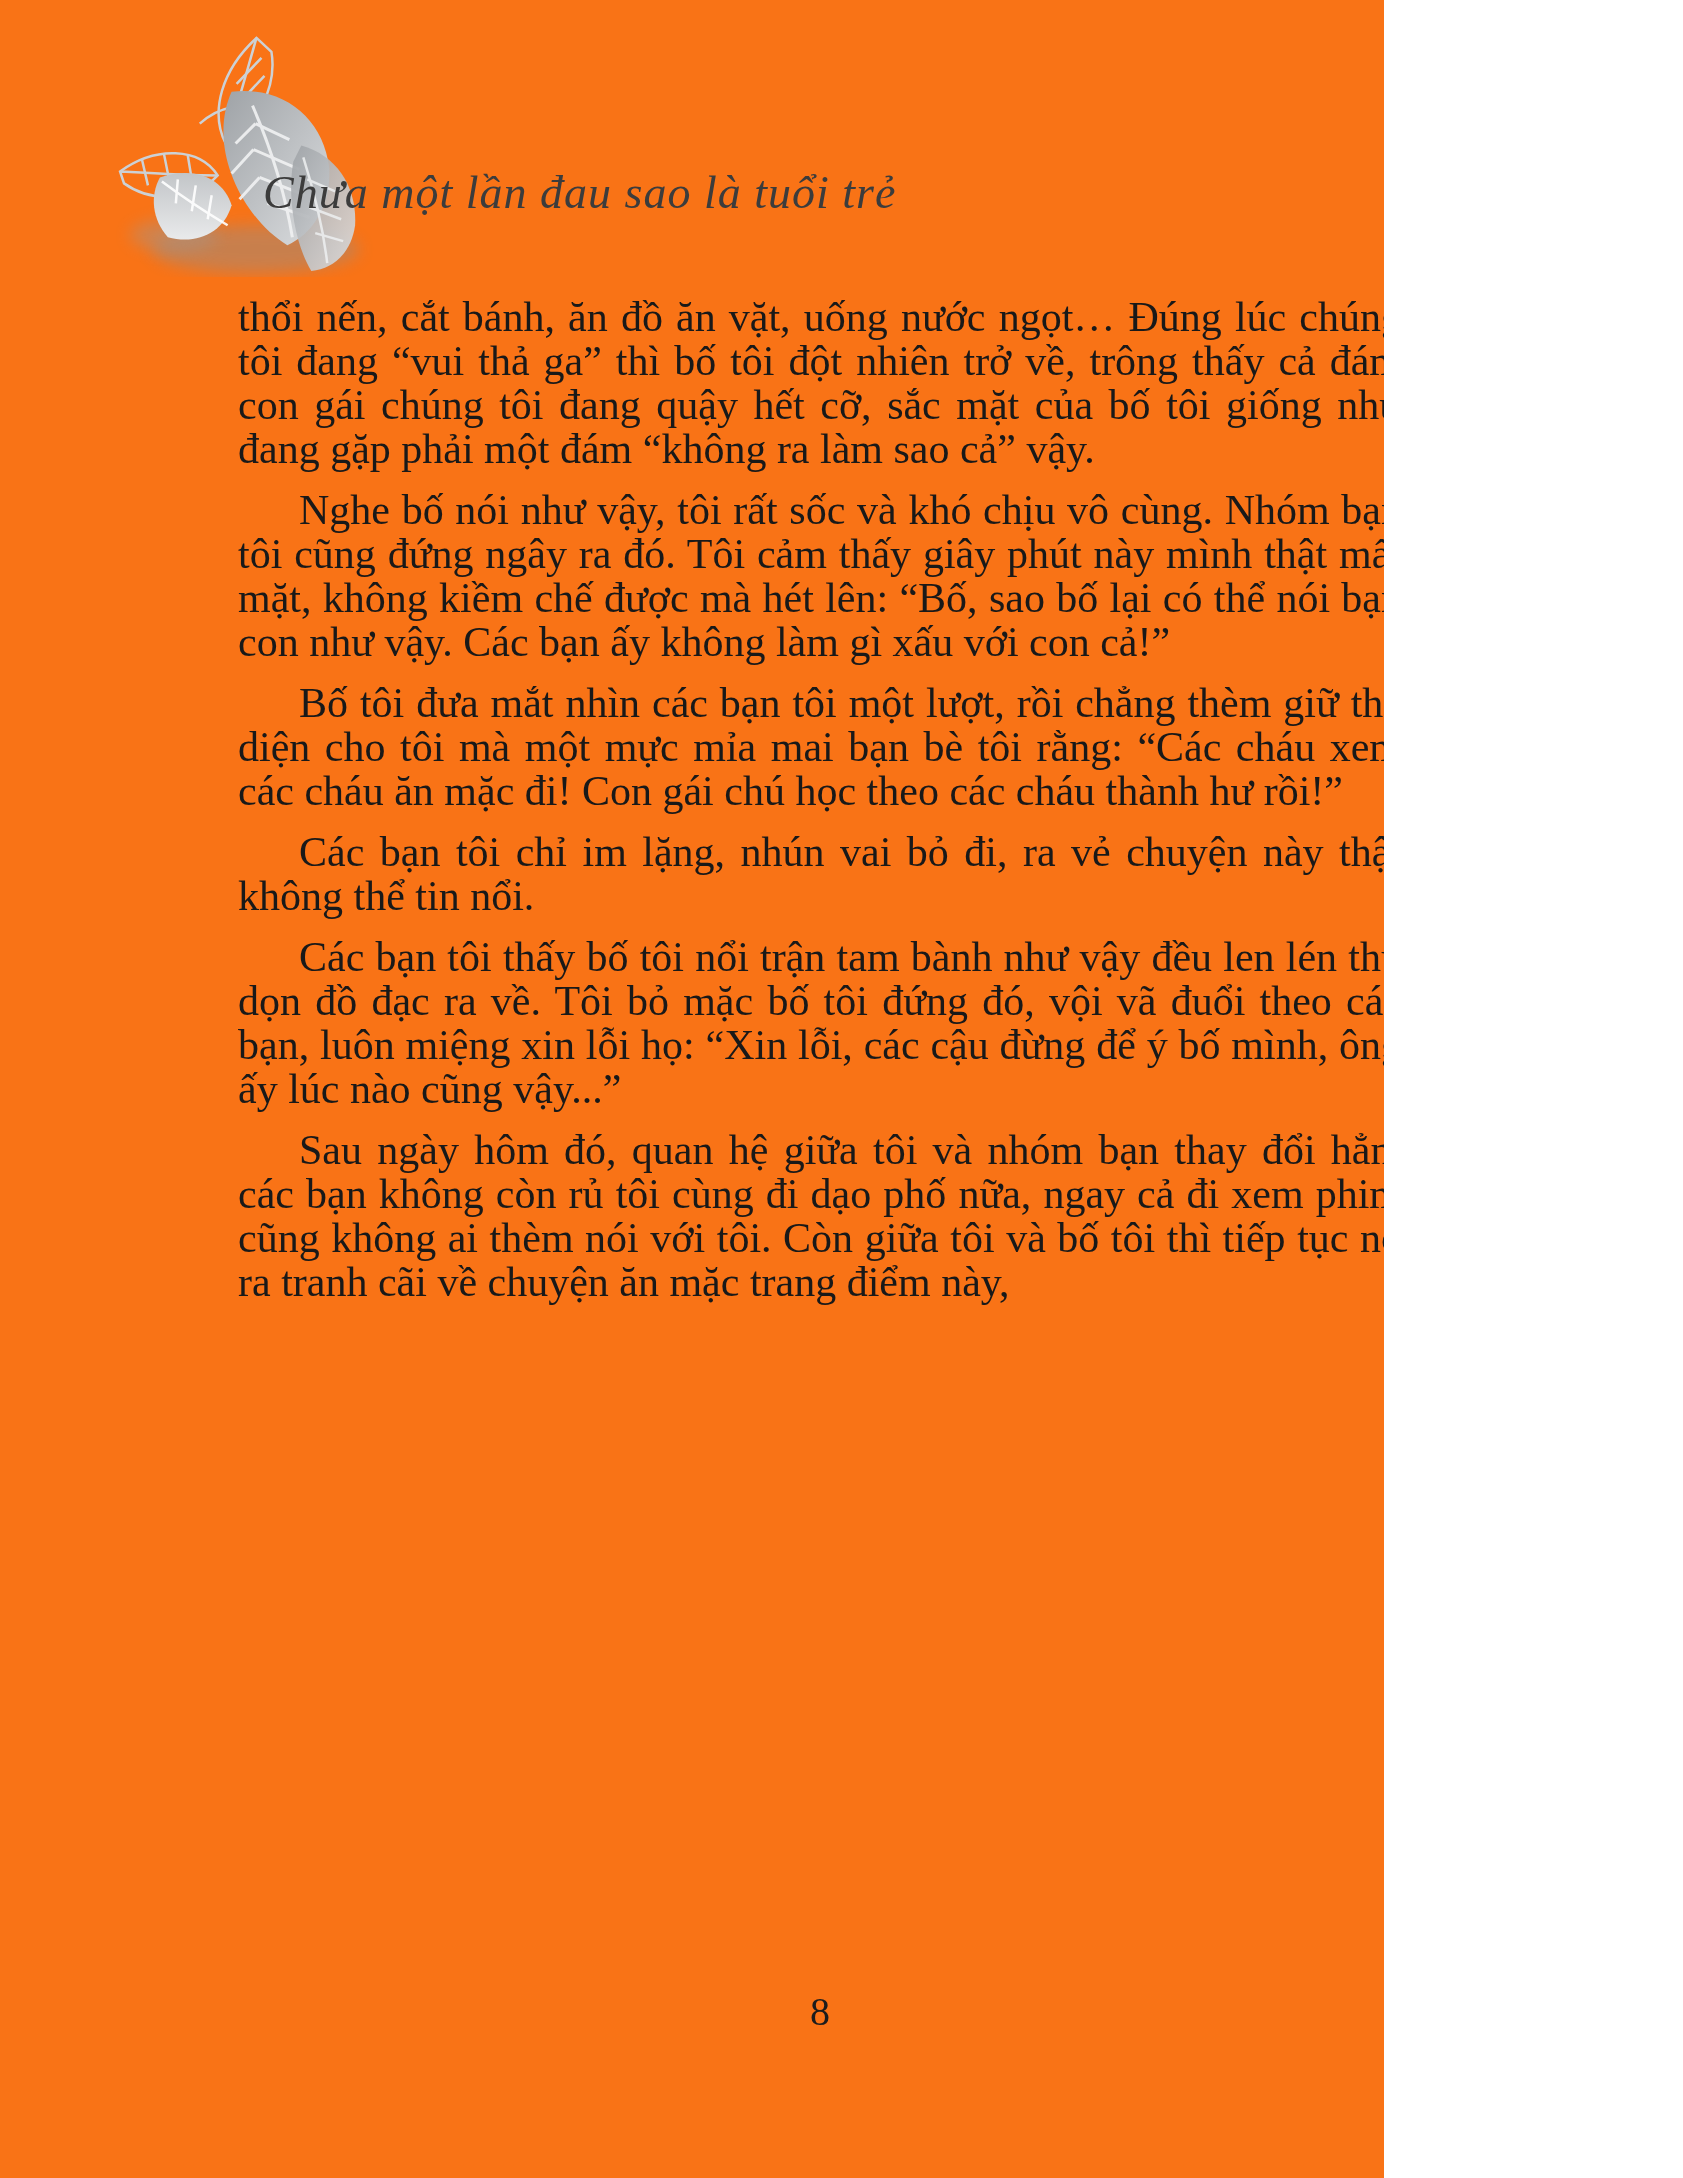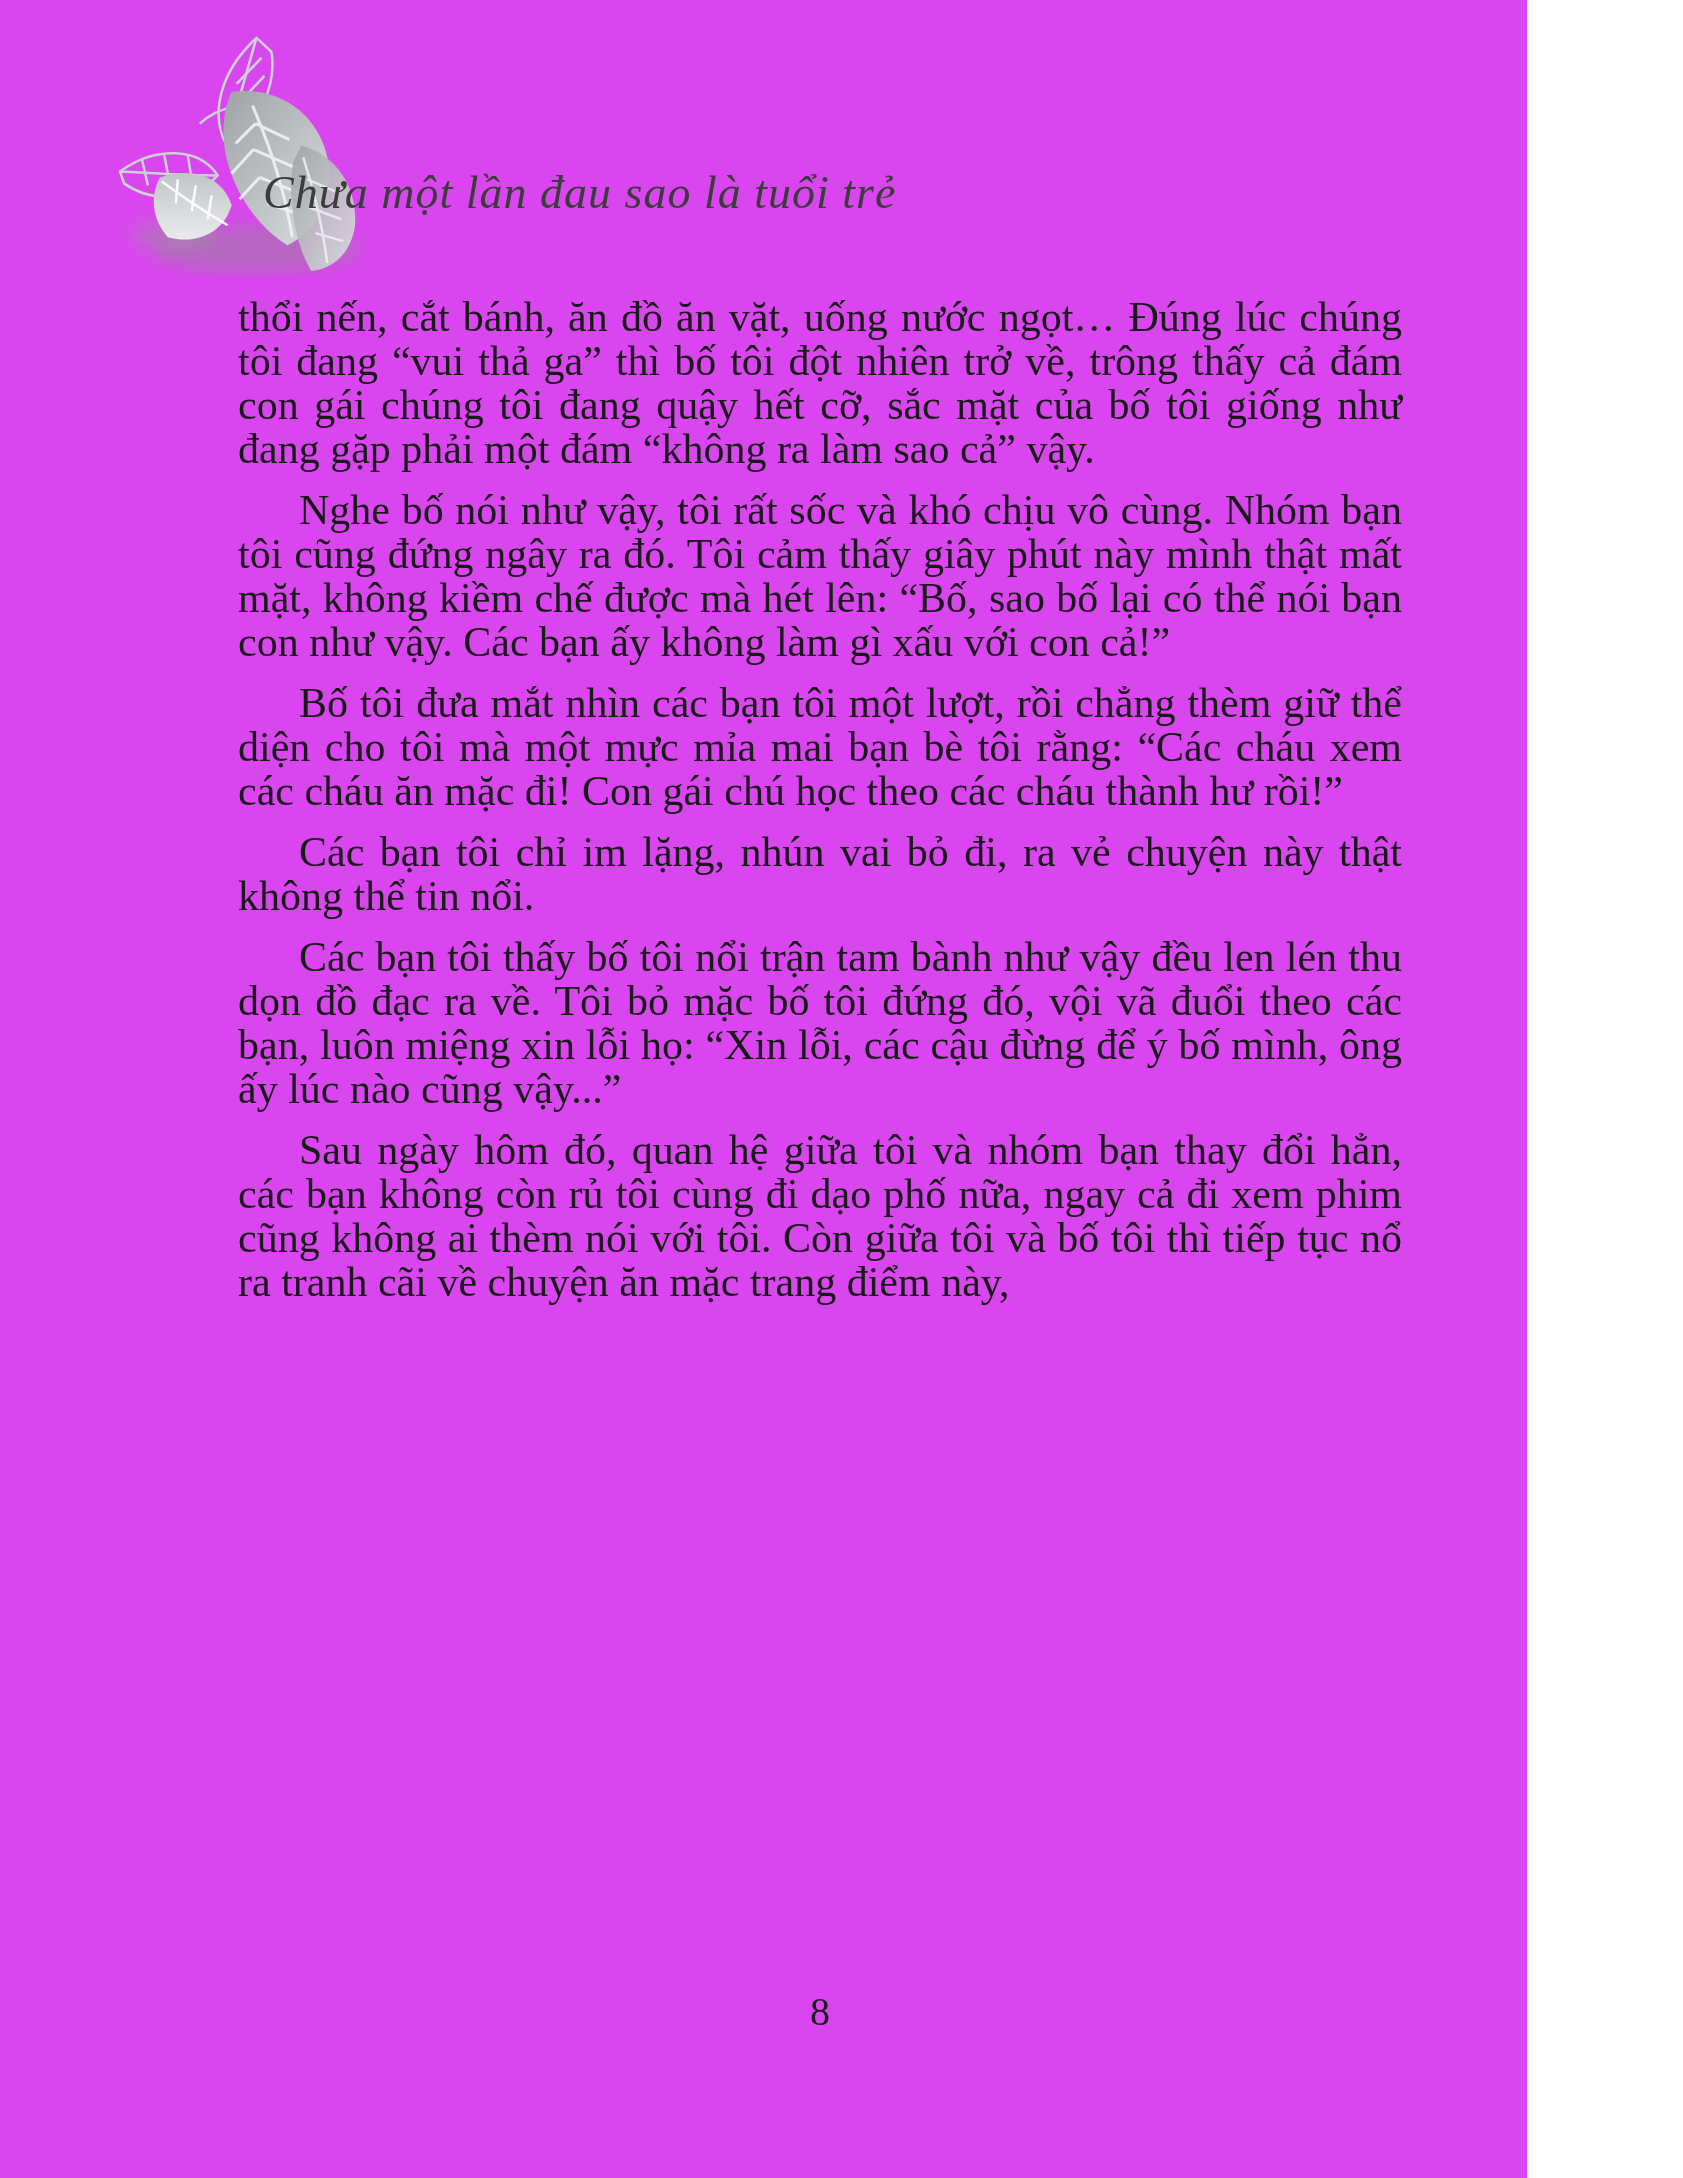--- a/index.html
+++ b/index.html
@@ -5,8 +5,8 @@
   html,body{margin:0;padding:0;background:#ffffff;}
   .page{
     position:relative;
-    width:1527px;height:2178px;
-    background:#d946ef;
+    width:1384px;height:2178px;
+    background:#f97316;
     overflow:hidden;
     font-family:"Liberation Serif","DejaVu Serif",serif;
   }

